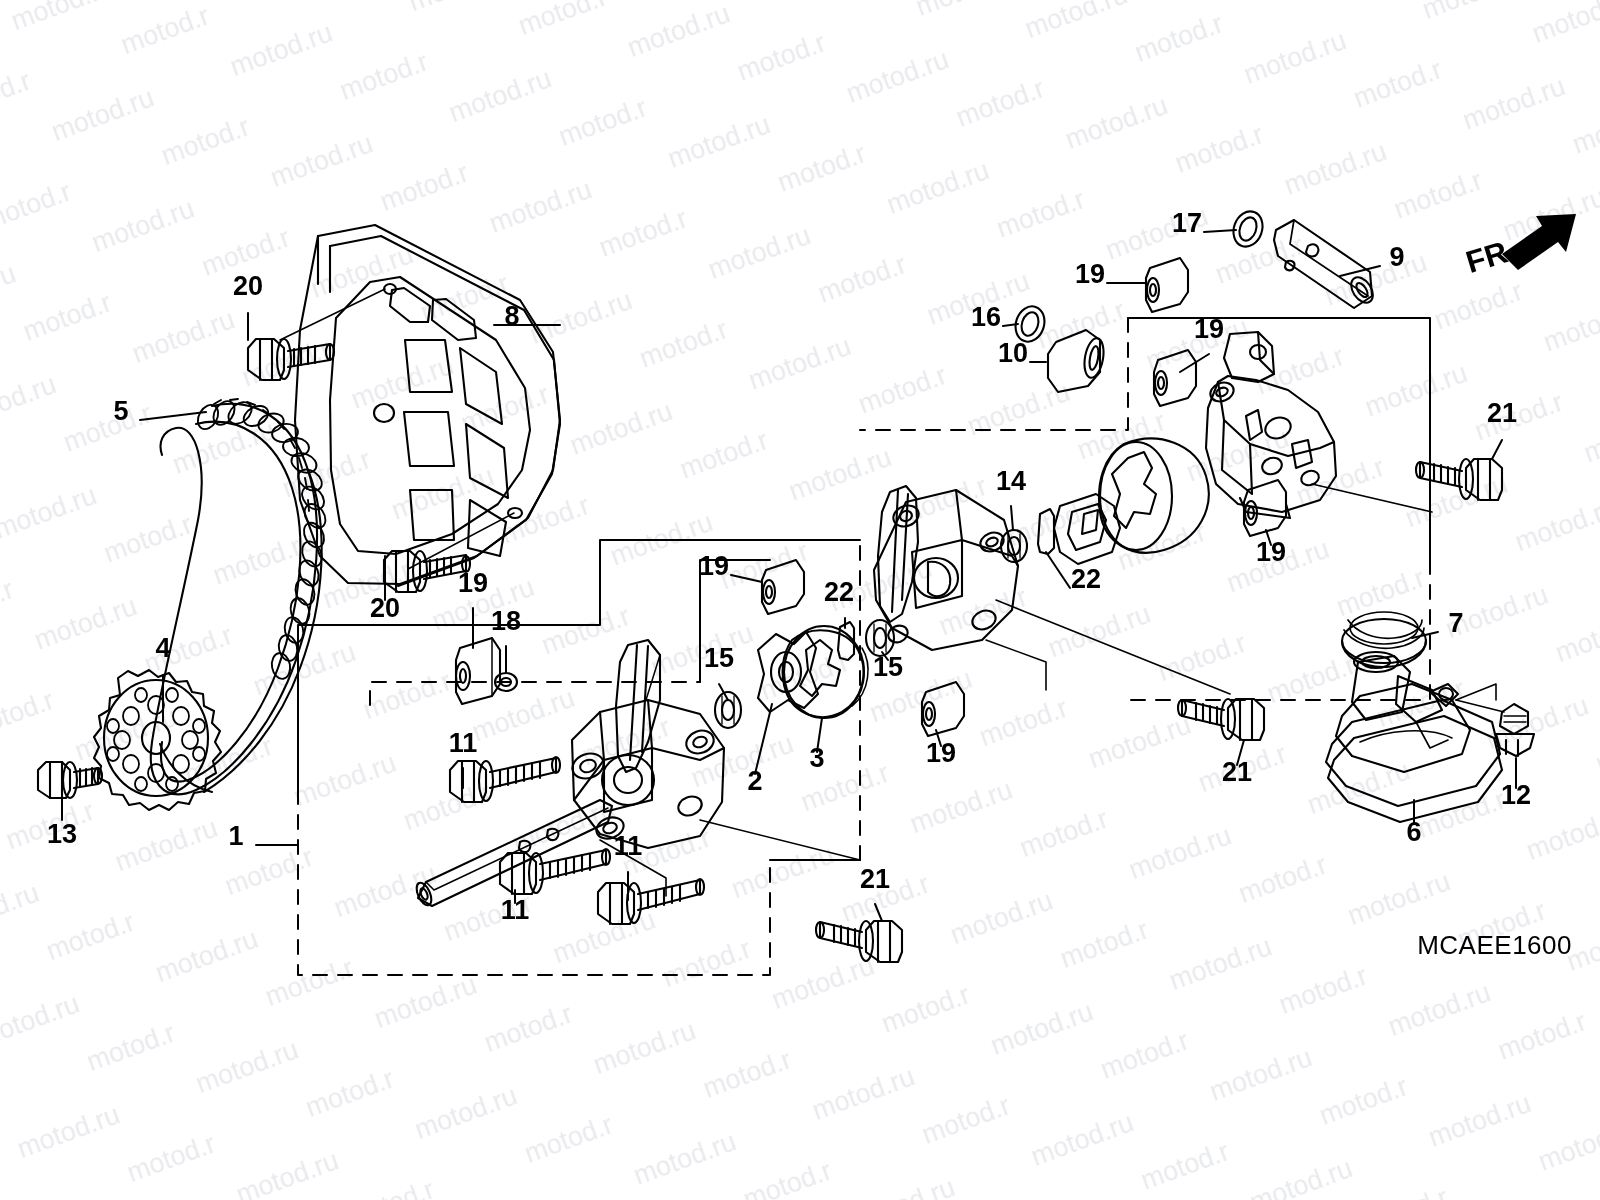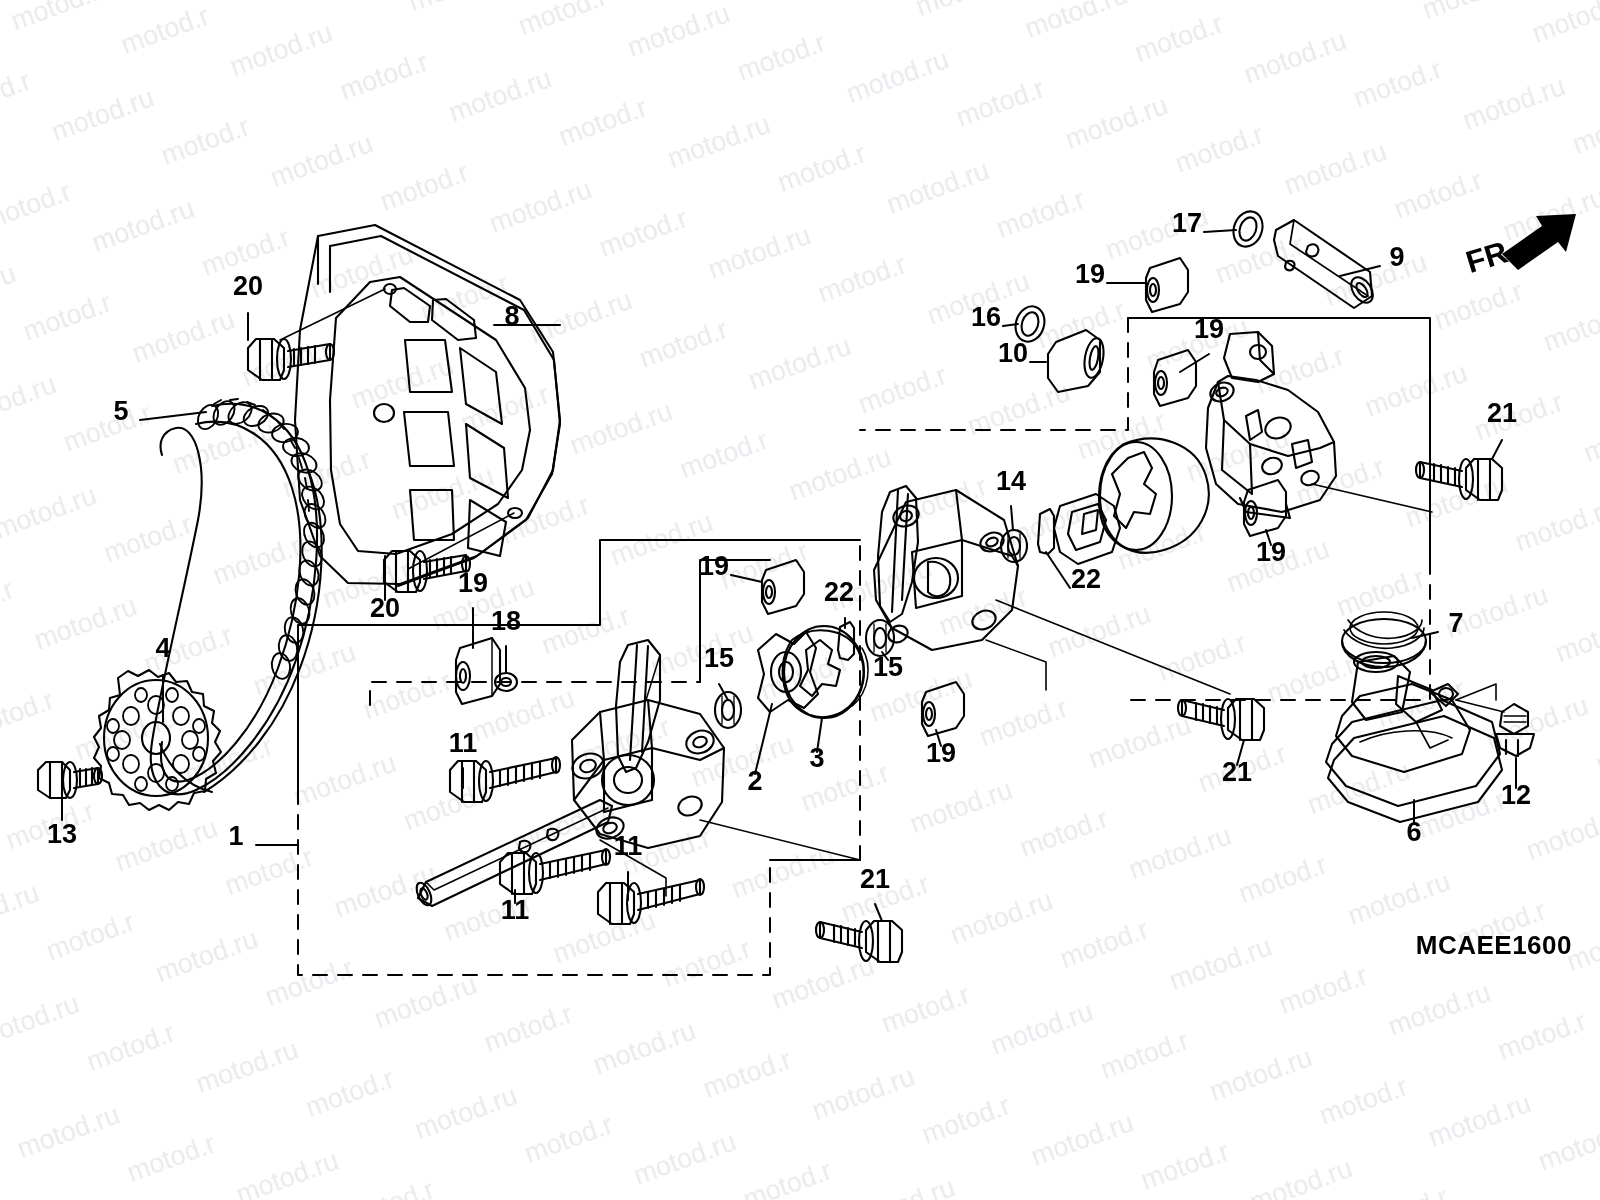--- a/index.html
+++ b/index.html
@@ -11,7 +11,7 @@
   #wm{z-index:1;}
   #art{z-index:2;}
   #codeLabel{position:absolute;z-index:3;right:28px;top:930px;
-             font-size:26px;font-weight:bold;color:#000;letter-spacing:0.5px;}
+             font-size:26px;font-weight:normal;color:#000;letter-spacing:0.5px;}
 </style>
 </head>
 <body>

